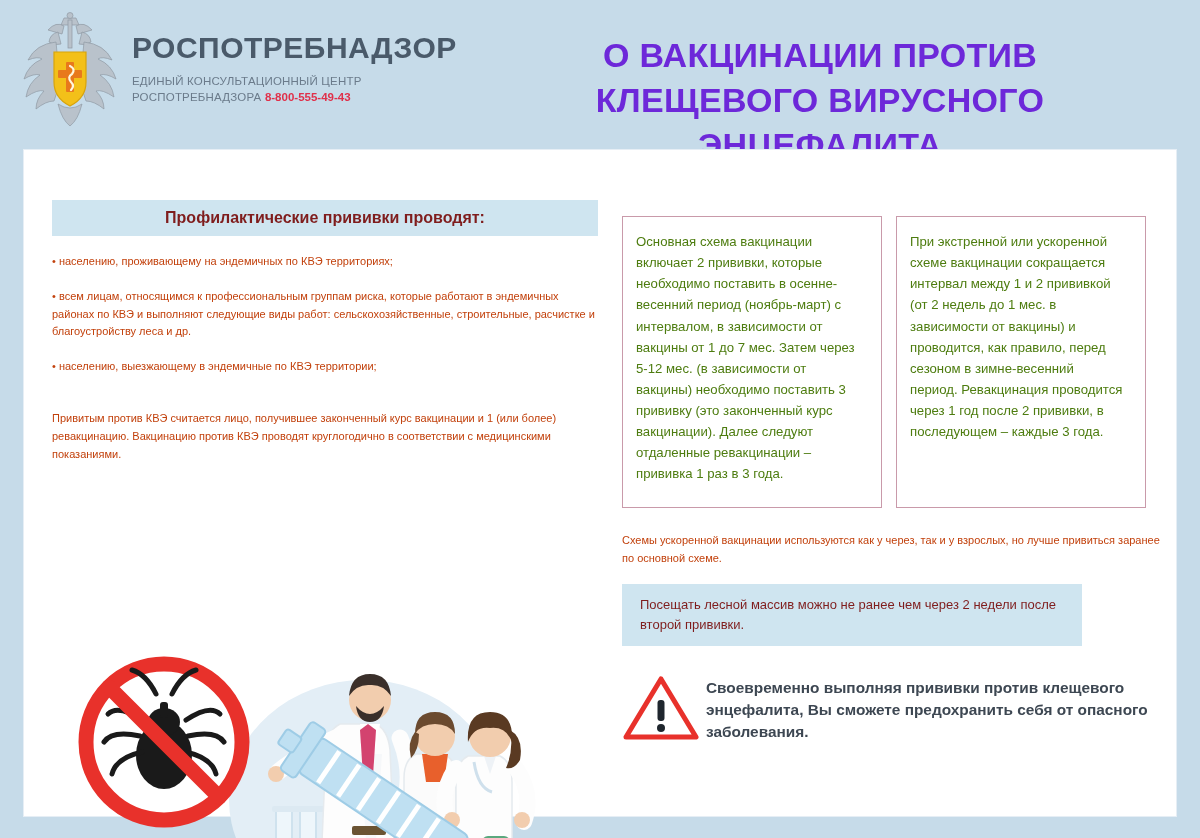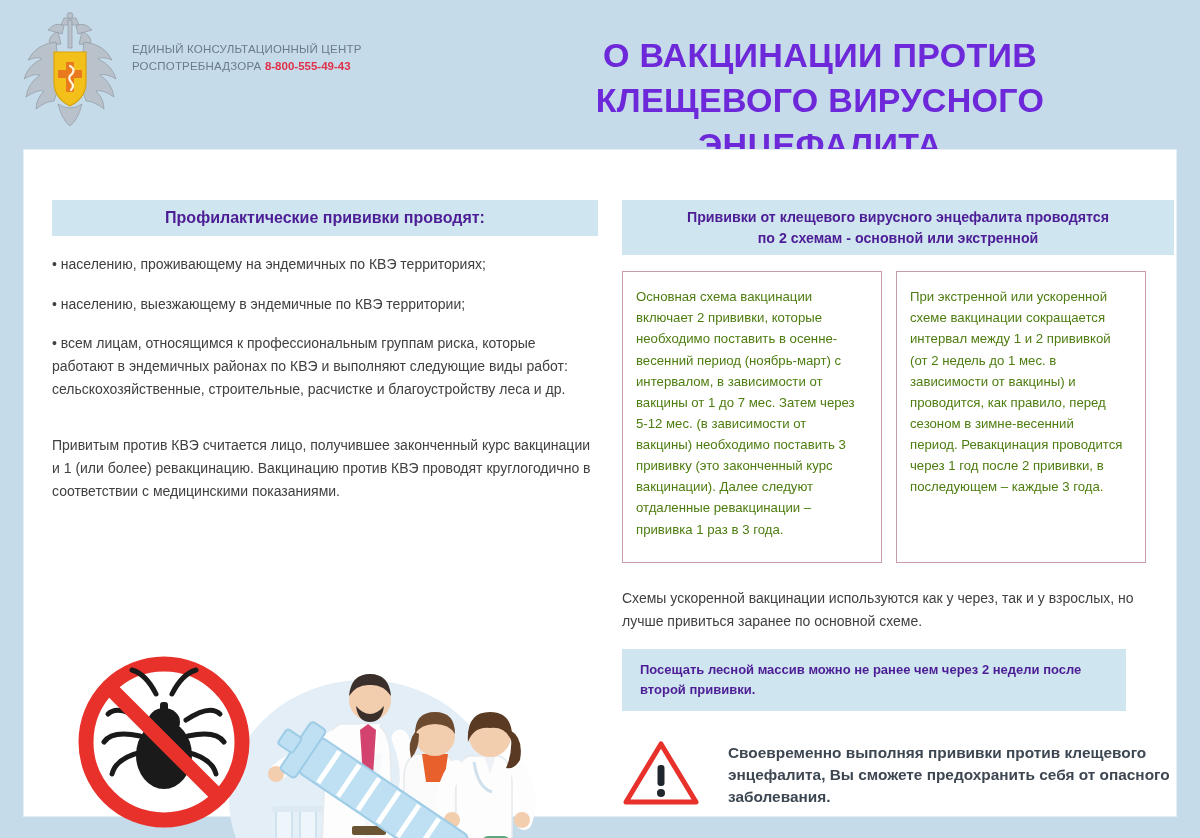--- a/index.html
+++ b/index.html
@@ -187,6 +187,7 @@
     </div>
 
     <div id="brand-block">
+      <div id="brand-name">РОСПОТРЕБНАДЗОР</div>
       <div id="brand-sub">
         <div>ЕДИНЫЙ КОНСУЛЬТАЦИОННЫЙ ЦЕНТР</div>
         <div>

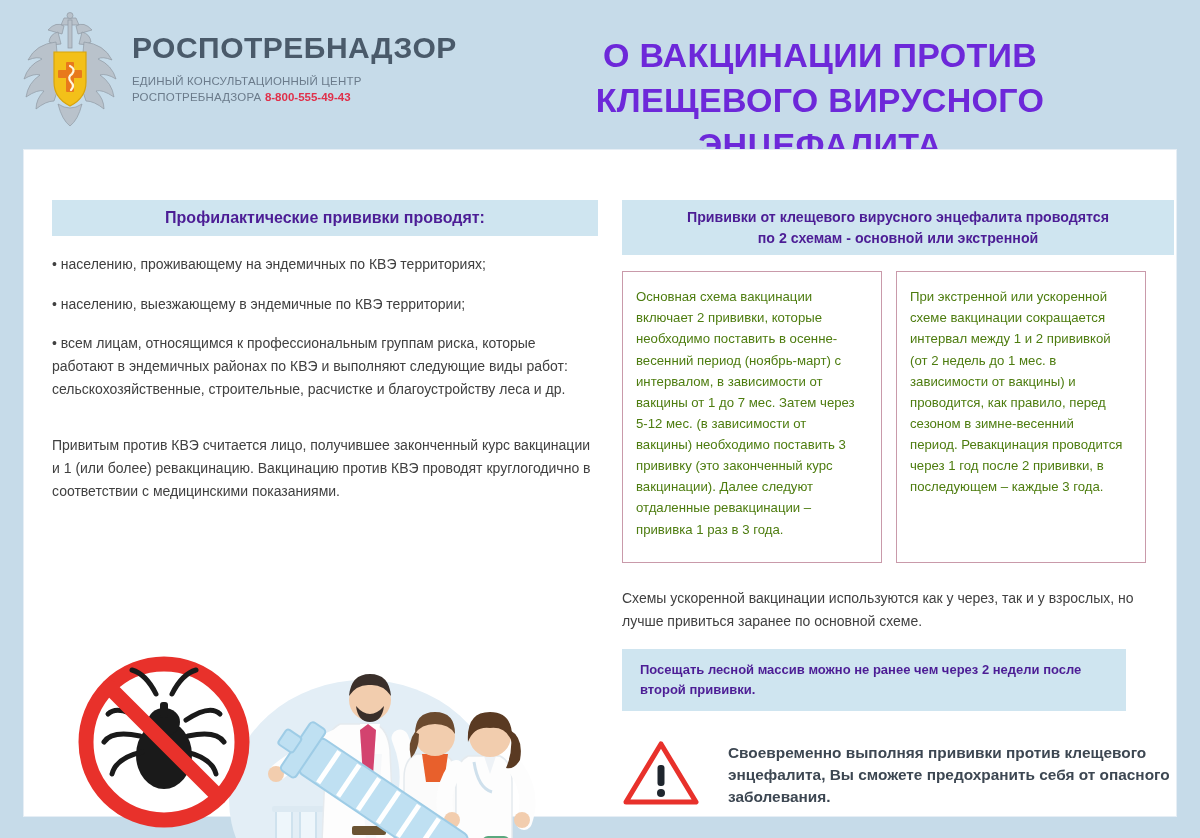--- a/index.html
+++ b/index.html
@@ -76,7 +76,7 @@
   
   .band {
     background: #cfe5f0;
-    color: #4c1d95;
+    color: #7f1d1d;
     font-weight: bold;
     text-align: center;
   }

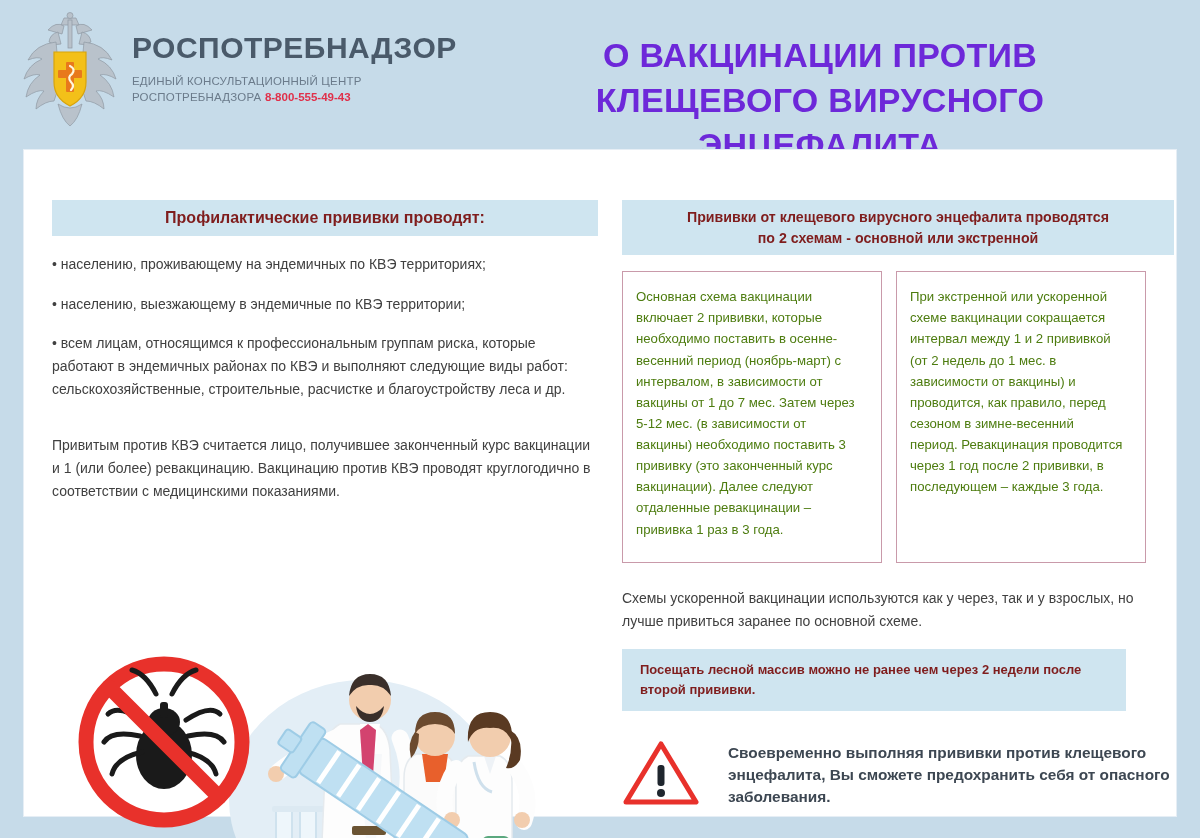--- a/index.html
+++ b/index.html
@@ -328,10 +328,6 @@
 
     <div id="right-col">
 
-      <div id="right-head" class="band">
-        <div>Прививки от клещевого вирусного энцефалита проводятся</div>
-        <div>по 2 схемам - основной или экстренной</div>
-      </div>
 
       <div id="boxes">
         <div id="box-main" class="scheme-box">Основная схема вакцинации включает 2 прививки, которые необходимо поставить в осенне-весенний период (ноябрь-март) с интервалом, в зависимости от вакцины от 1 до 7 мес. Затем через 5-12 мес. (в зависимости от вакцины) необходимо поставить 3 прививку (это законченный курс вакцинации). Далее следуют отдаленные ревакцинации – прививка 1 раз в 3 года.</div>

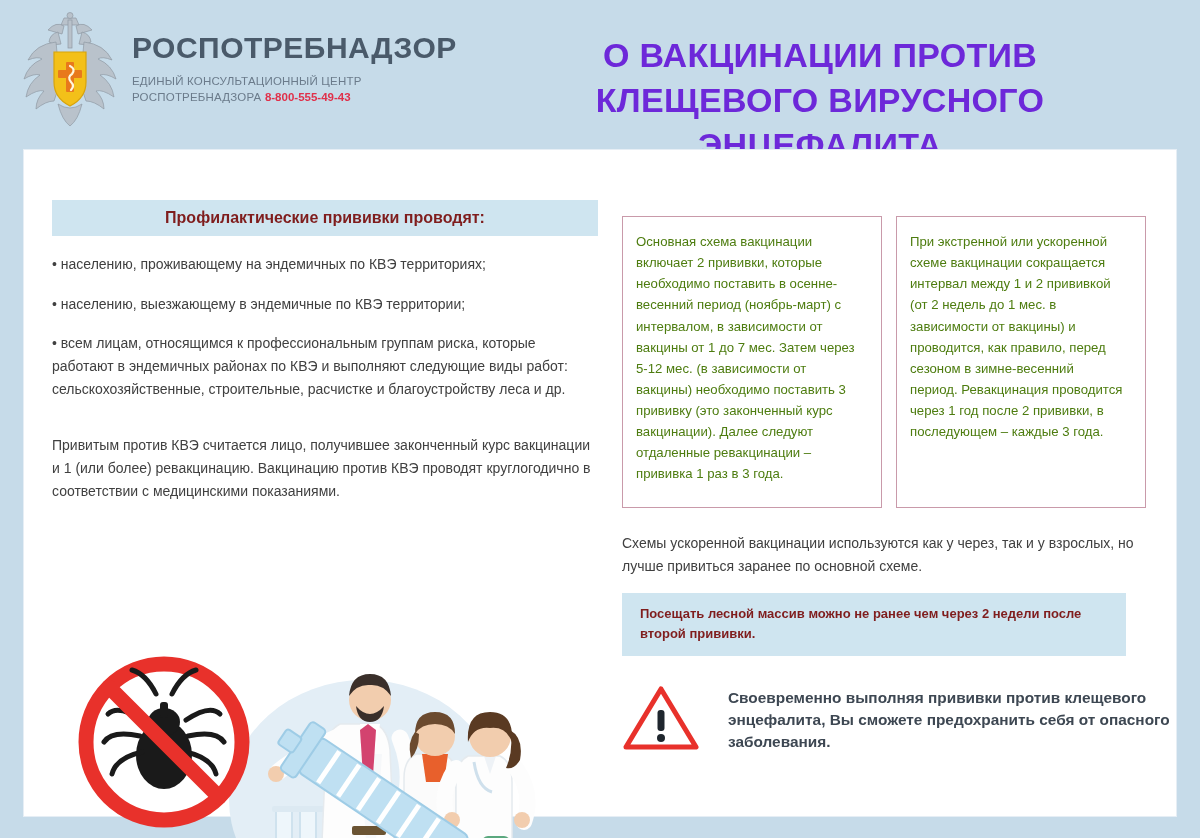--- a/index.html
+++ b/index.html
@@ -81,8 +81,8 @@
     text-align: center;
   }
   .body-text {
-    color: #404040;
-    font-size: 14px;
+    color: #c2410c;
+    font-size: 11px;
     line-height: 1.62;
   }
   .scheme-box {

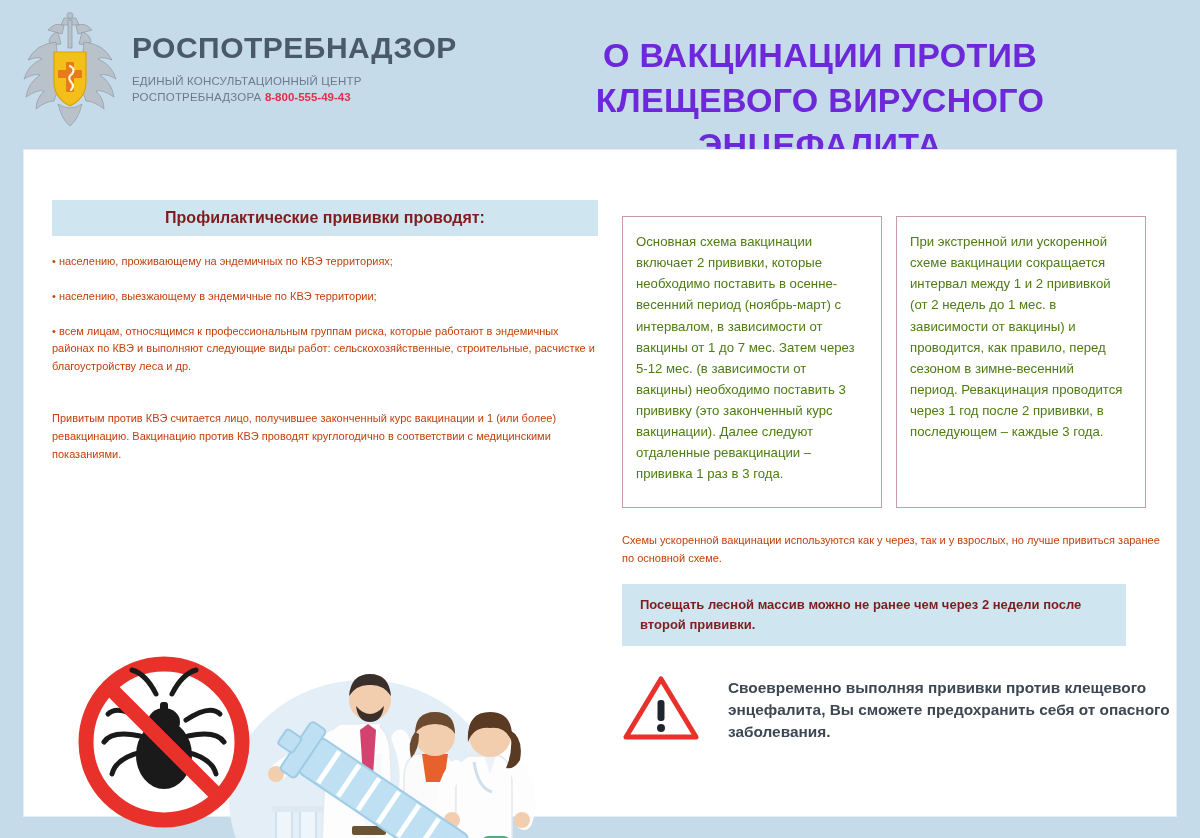--- a/index.html
+++ b/index.html
@@ -209,8 +209,8 @@
       <div id="left-head" class="band">Профилактические прививки проводят:</div>
 
       <div class="body-text bullet">• населению, проживающему на эндемичных по КВЭ территориях;</div>
+      <div class="body-text bullet">• всем лицам, относящимся к профессиональным группам риска, которые работают в эндемичных районах по КВЭ и выполняют следующие виды работ: сельскохозяйственные, строительные, расчистке и благоустройству леса и др.</div>
       <div class="body-text bullet">• населению, выезжающему в эндемичные по КВЭ территории;</div>
-      <div class="body-text bullet">• всем лицам, относящимся к профессиональным группам риска, которые работают в эндемичных районах по КВЭ и выполняют следующие виды работ: сельскохозяйственные, строительные, расчистке и благоустройству леса и др.</div>
 
       <div id="left-note" class="body-text">Привитым против КВЭ считается лицо, получившее законченный курс вакцинации и 1 (или более) ревакцинацию. Вакцинацию против КВЭ проводят круглогодично в соответствии с медицинскими показаниями.</div>
     </div>

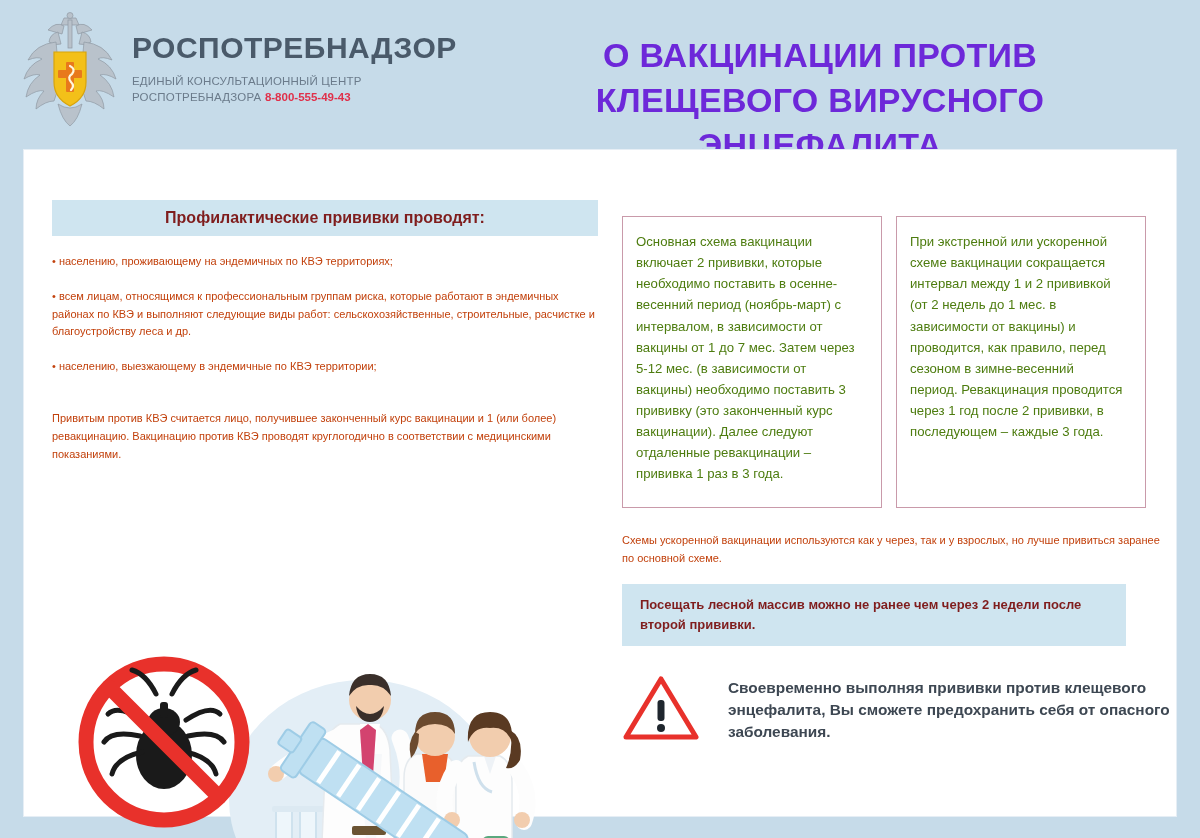--- a/index.html
+++ b/index.html
@@ -121,11 +121,11 @@
   #accelerated { margin-top: 24px; }
   #forest-band {
     margin-top: 16px;
-    width: 504px;
+    width: 460px;
     padding: 11px 18px;
     box-sizing: border-box;
     text-align: left;
-    font-weight: bold;
+    font-weight: normal;
     font-size: 13px;
     line-height: 1.55;
   }

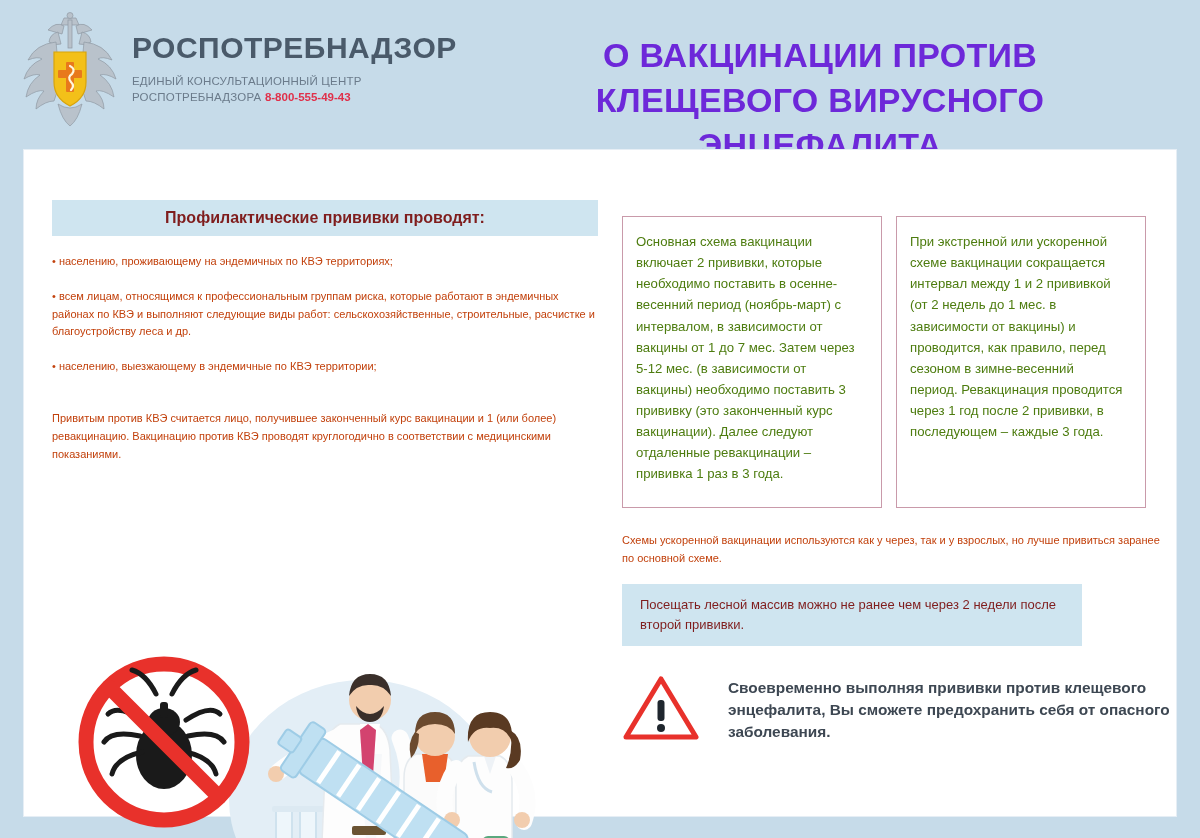--- a/index.html
+++ b/index.html
@@ -132,7 +132,7 @@
   #warning-row {
     display: flex;
     align-items: center;
-    gap: 28px;
+    gap: 6px;
     margin-top: 28px;
   }
   #warning-text {

